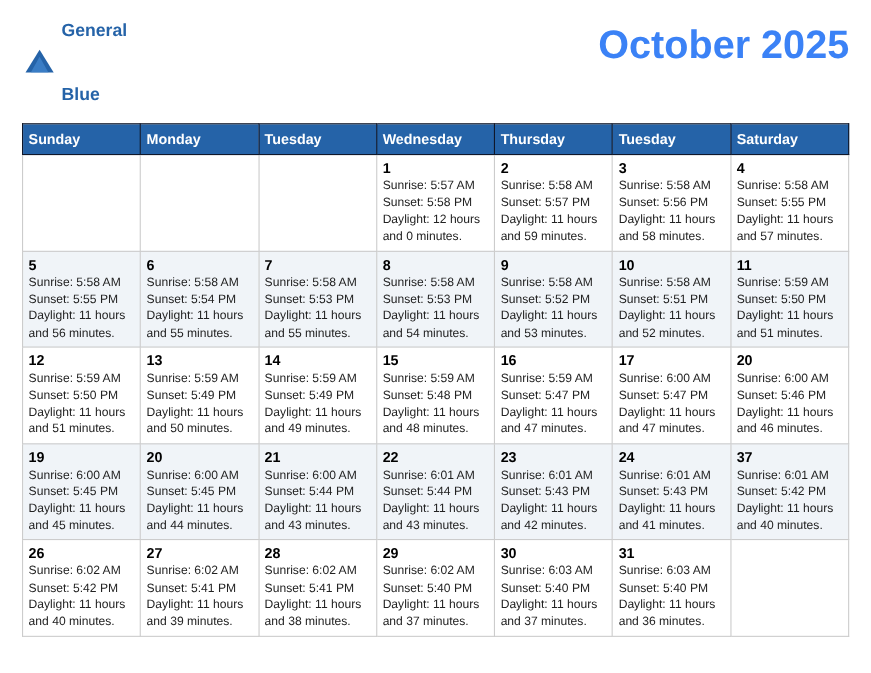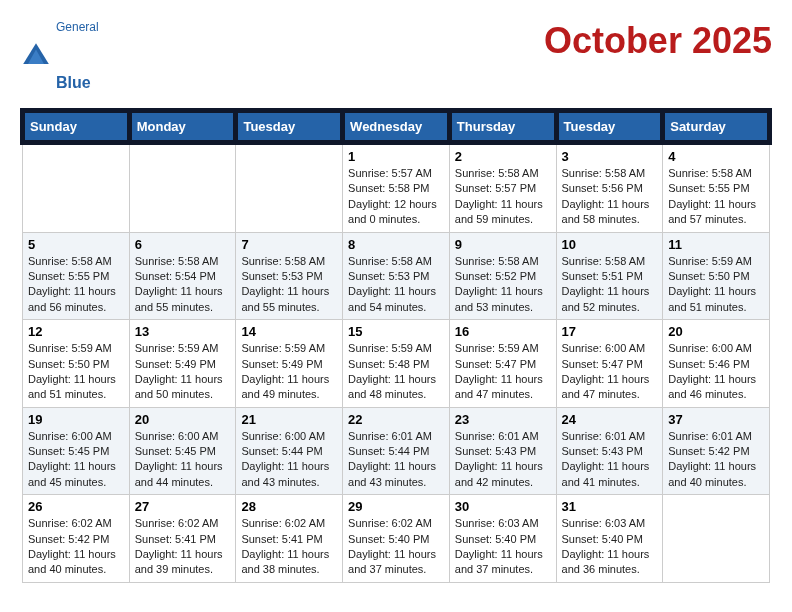--- a/index.html
+++ b/index.html
@@ -93,7 +93,7 @@
       <polygon points="20,12 30,30 10,30" fill="#4a90d9" opacity="0.6"></polygon>
     </svg>
     <div>
-      <div style="font-size:12px;font-weight:normal;color:#2563a8;">General</div>
+      <div style="font-size:16px;font-weight:bold;color:#2563a8;">General</div>
       <div style="font-size:16px;font-weight:bold;color:#2563a8;margin-top:40px;">Blue</div>
     </div>
   </div>

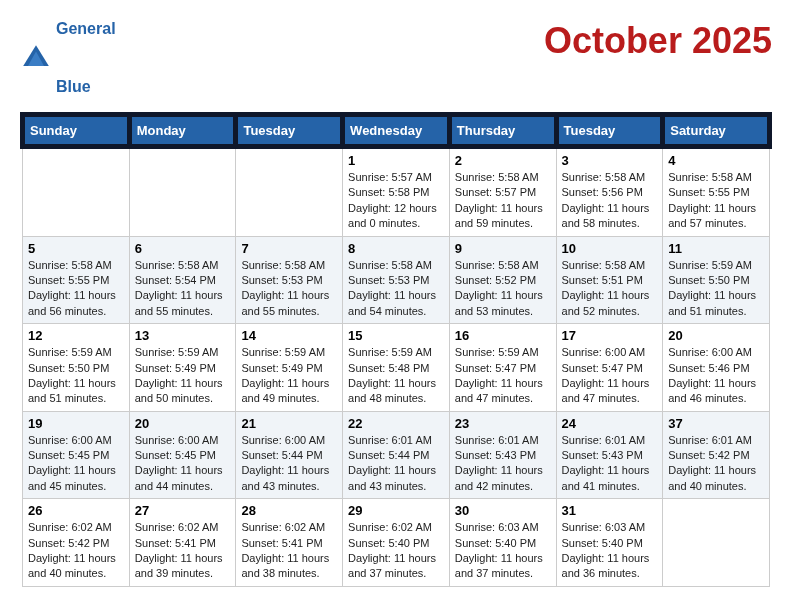--- a/index.html
+++ b/index.html
@@ -31,7 +31,7 @@
     .month-title {
       font-size: 36px;
       font-weight: bold;
-      color: #b91c1c;
+      color: #3b82f6;
     }
     .location {
       font-size: 16px;

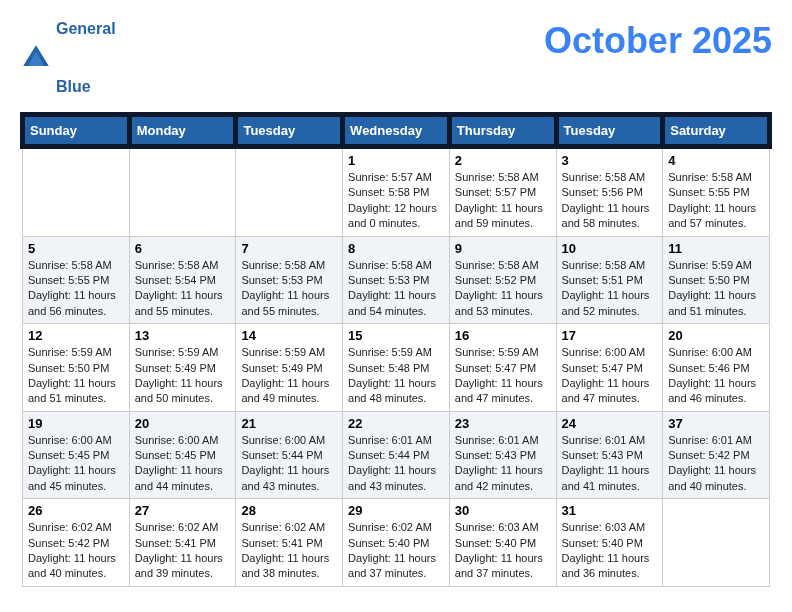--- a/index.html
+++ b/index.html
@@ -51,7 +51,7 @@
       text-align: left;
       font-size: 13px;
       font-weight: bold;
-      border: 5px solid #0f172a;
+      border: 1px solid #0f172a;
     }
     .calendar-table tbody tr {
       vertical-align: top;

